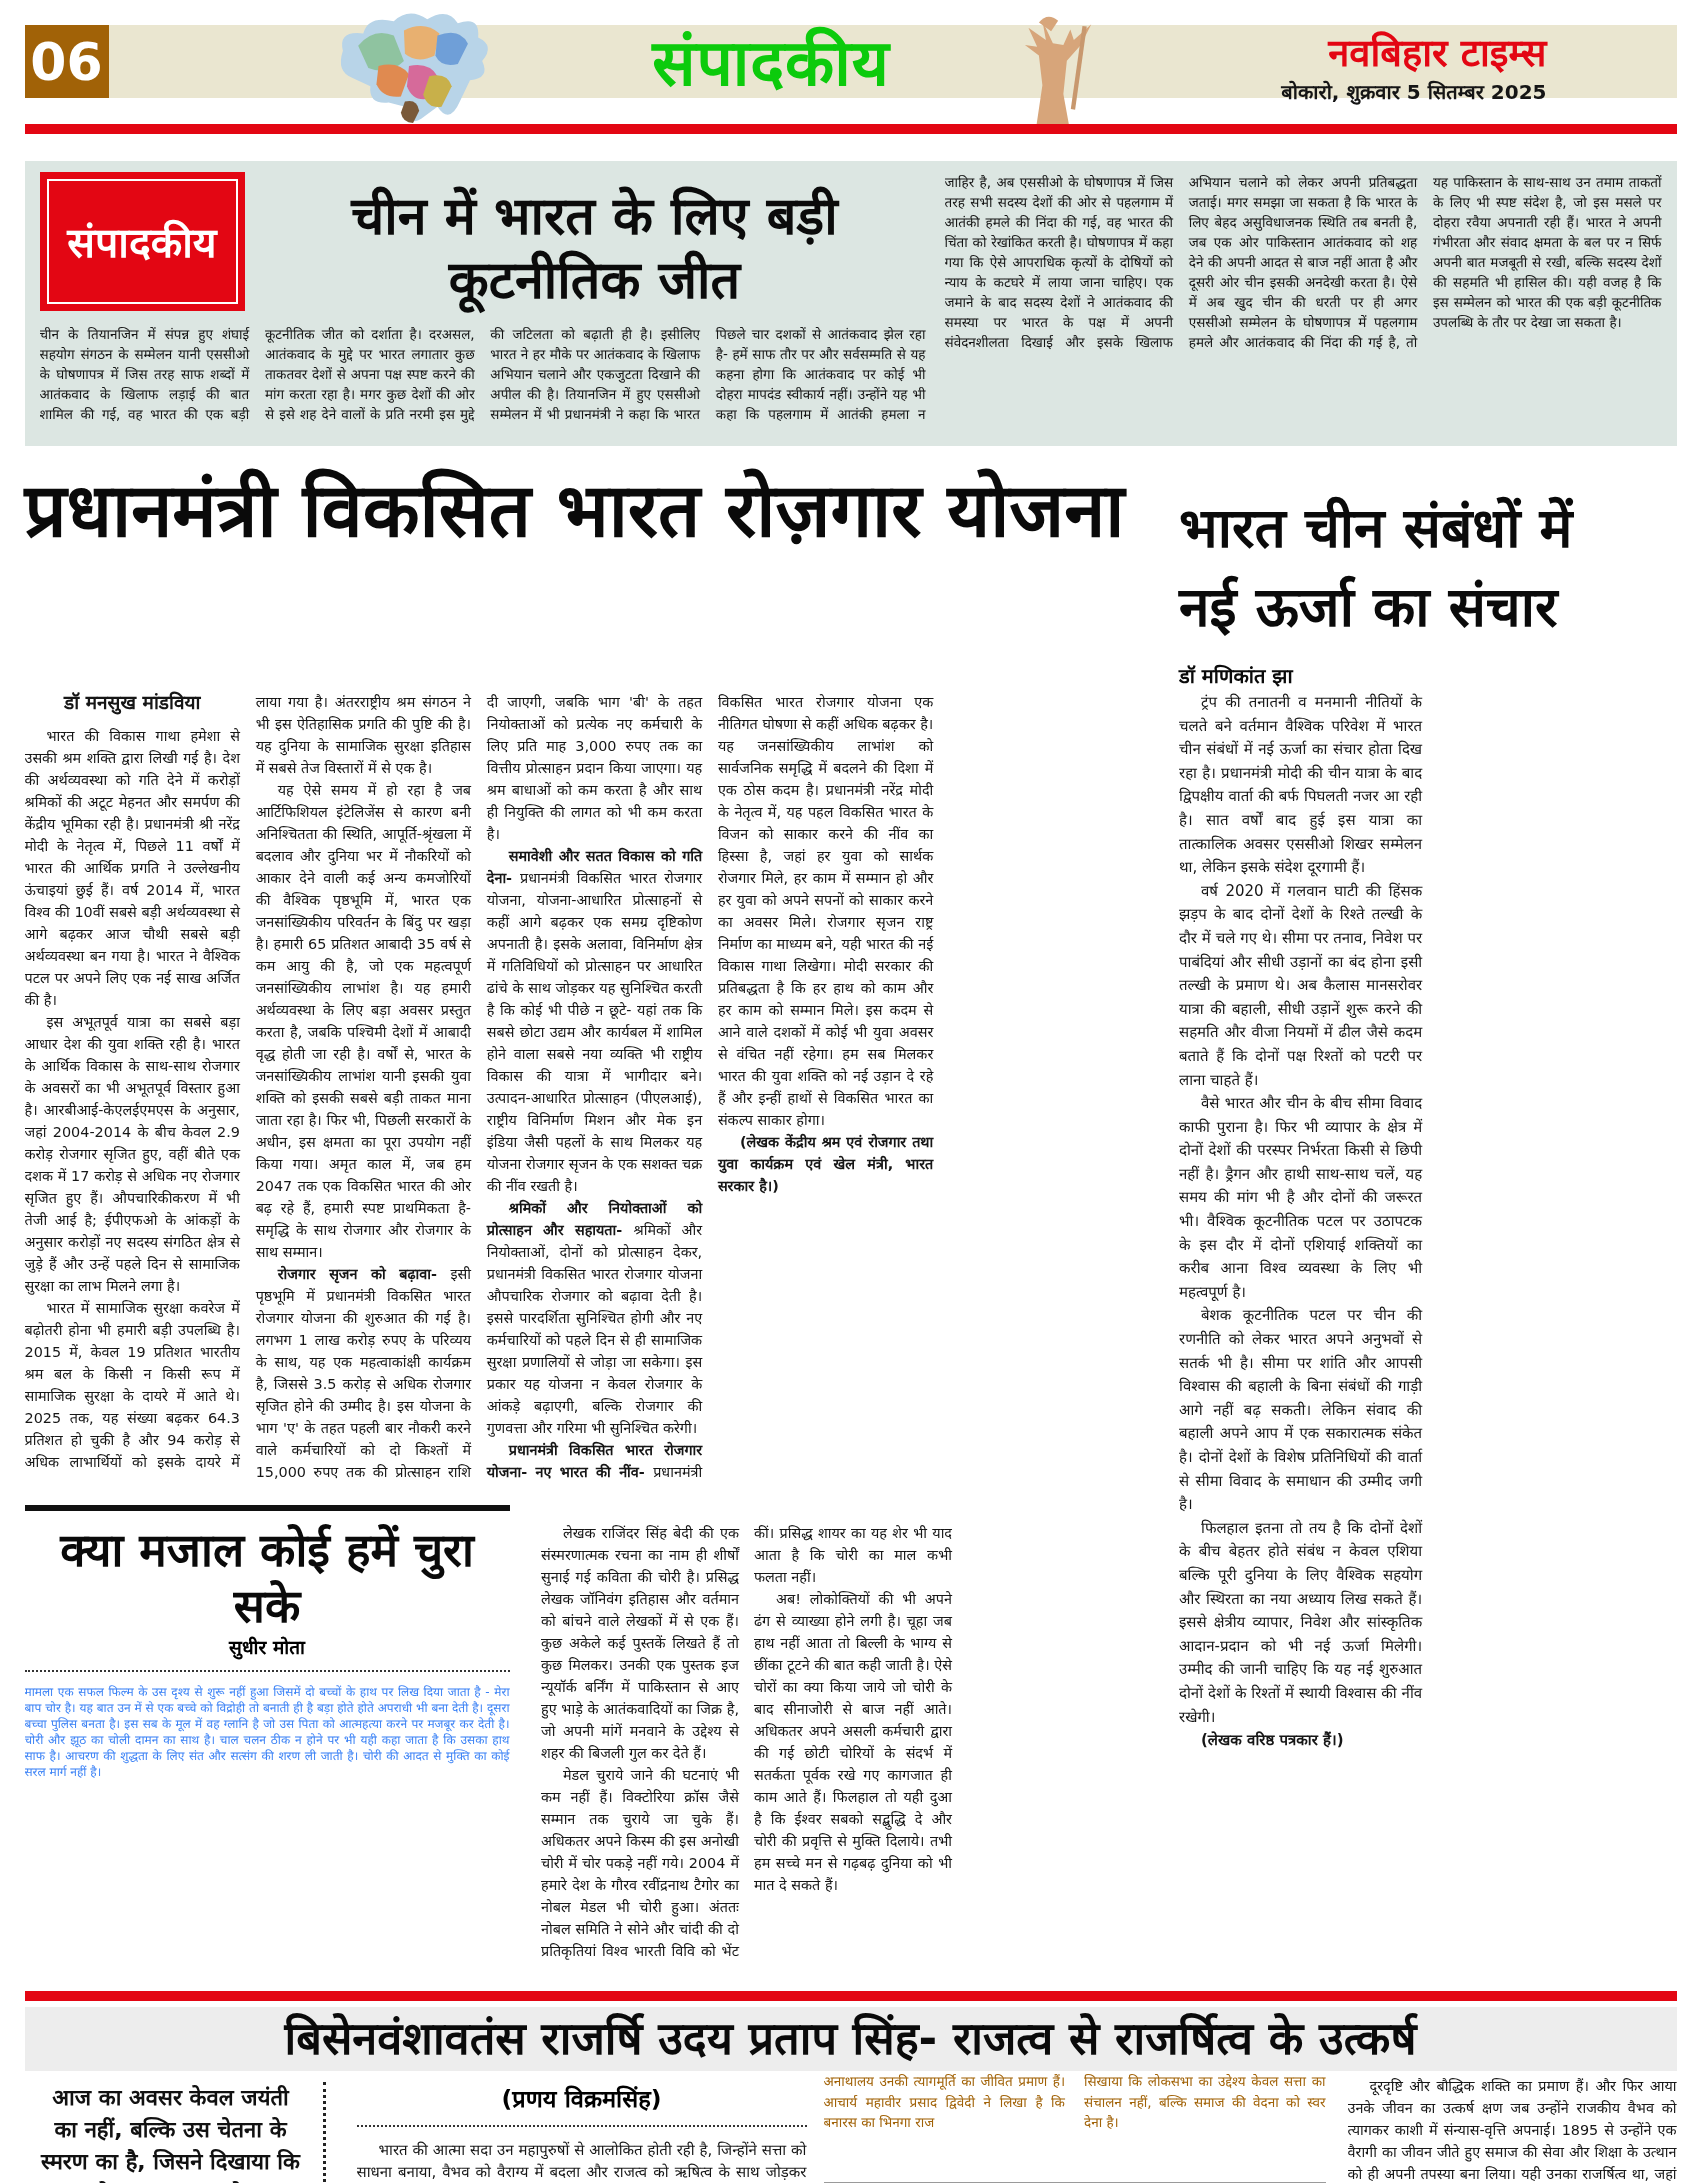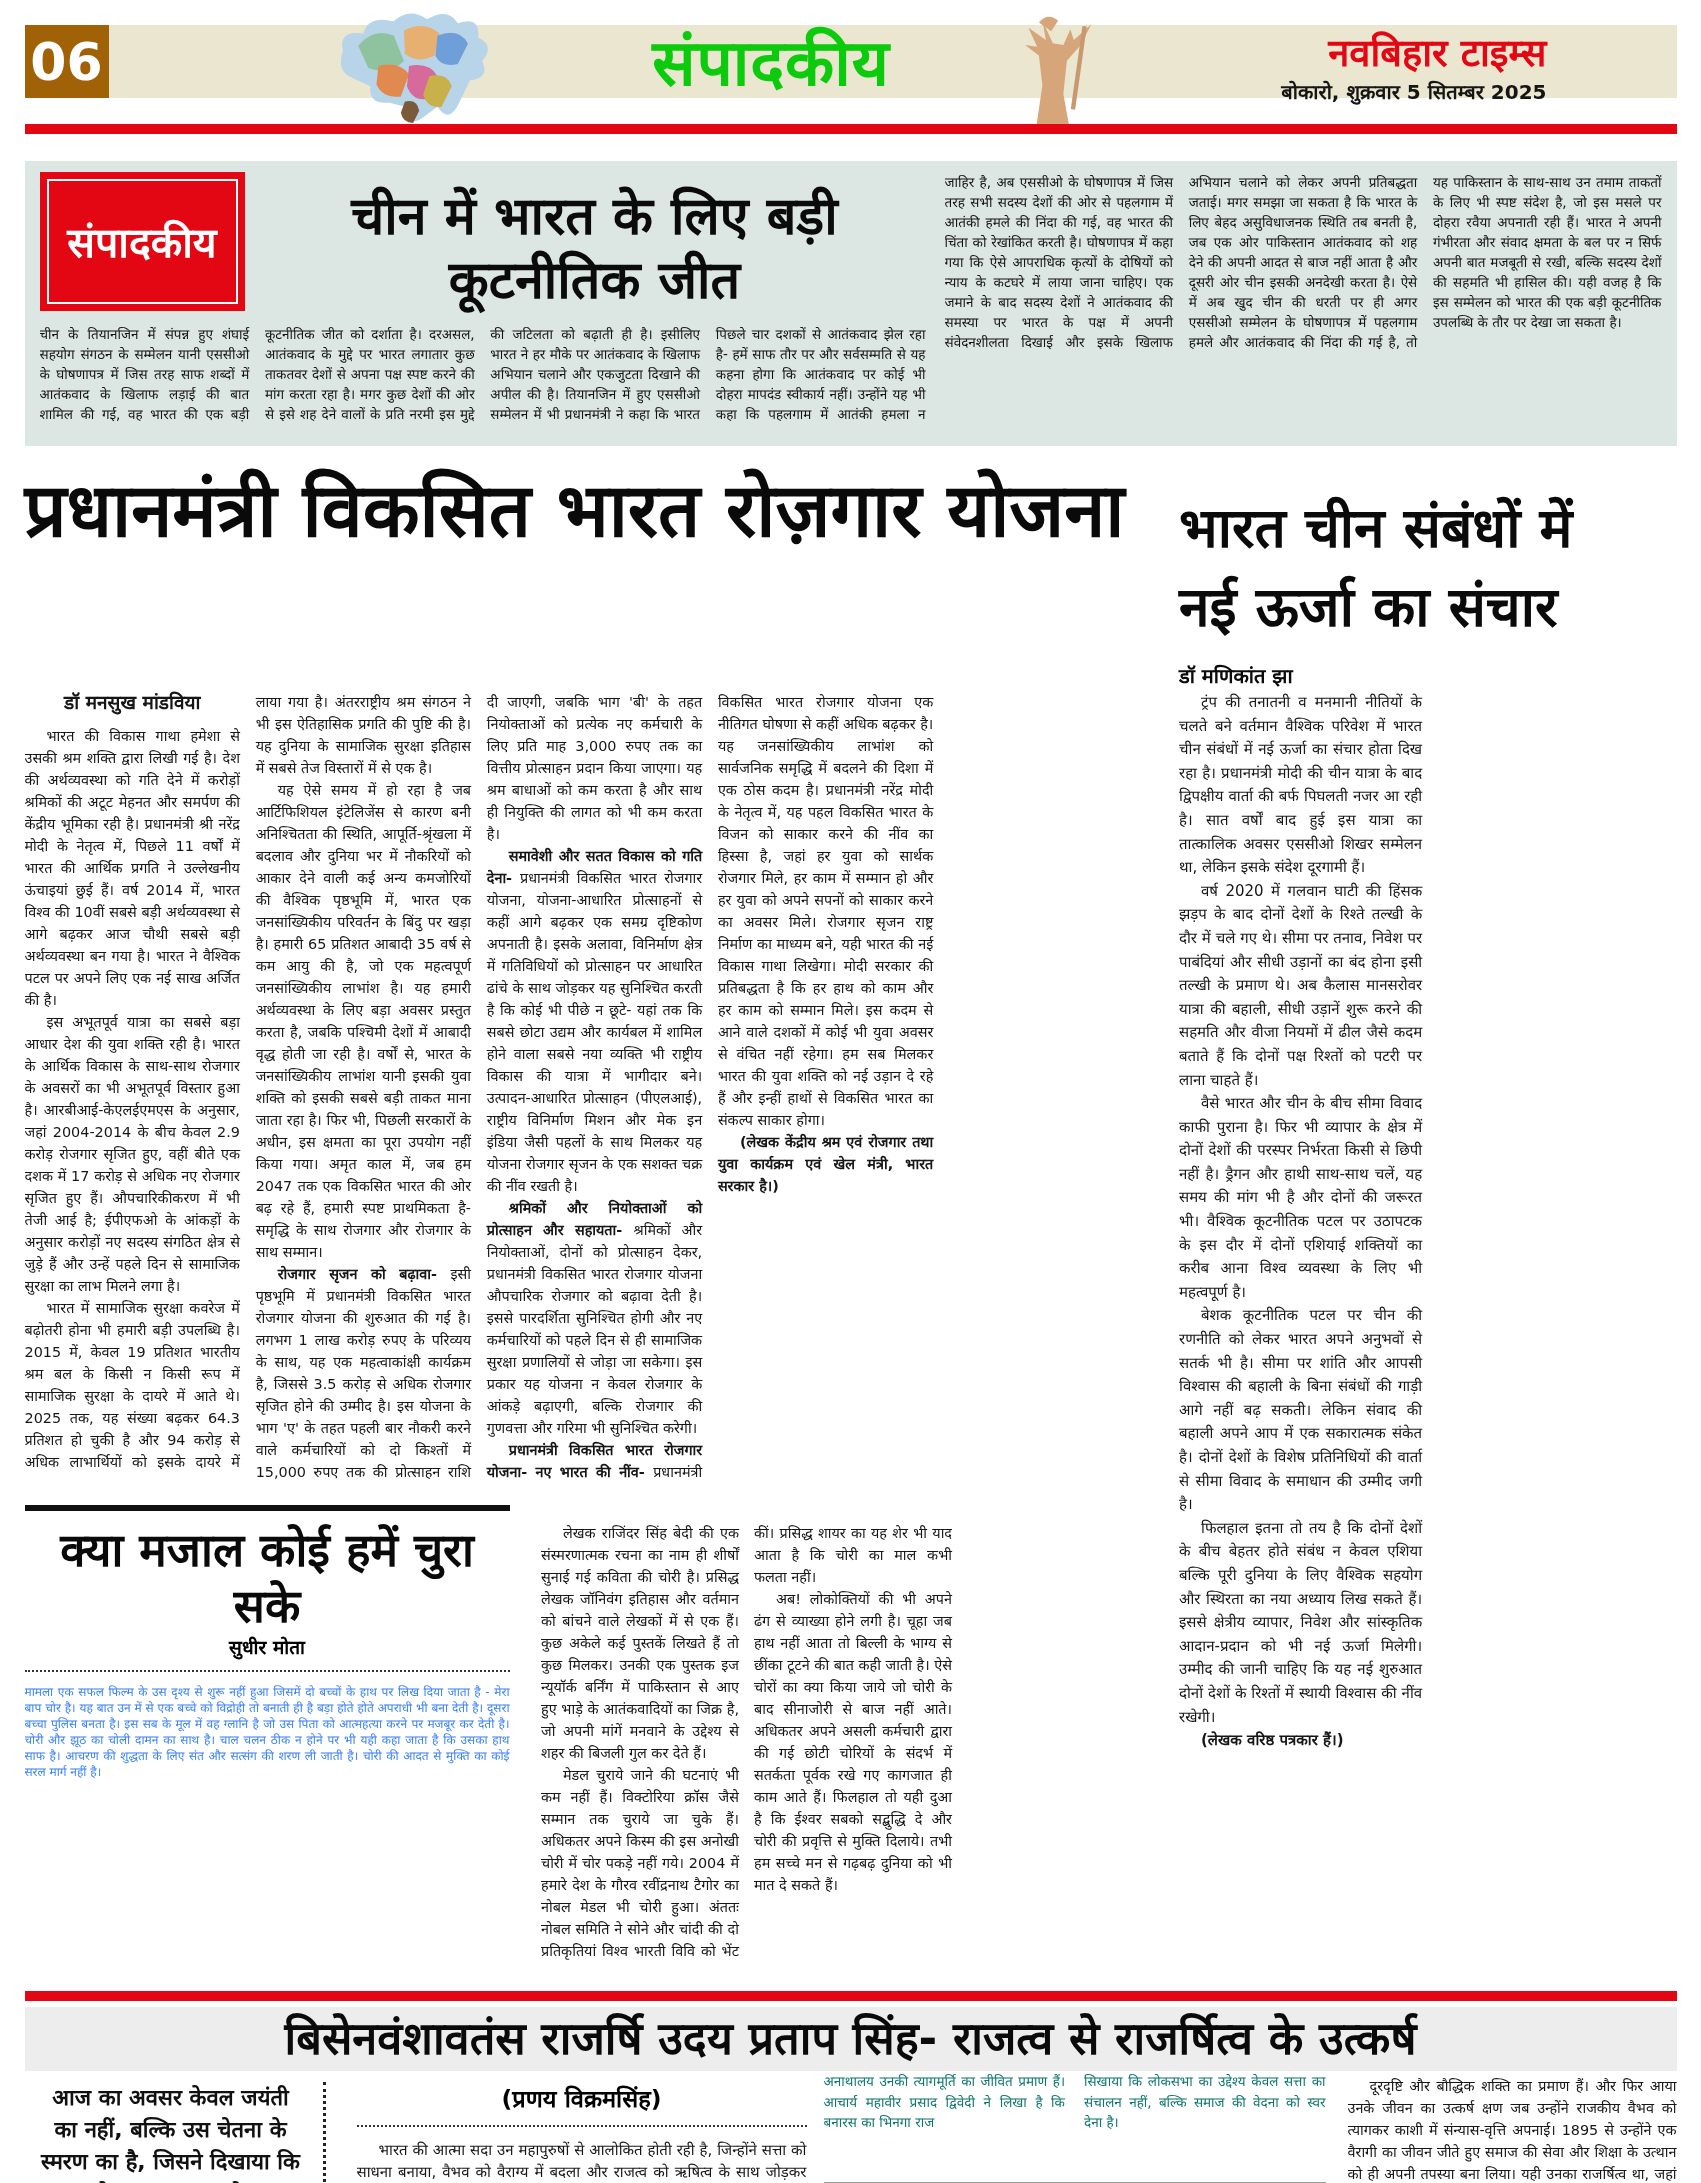--- a/index.html
+++ b/index.html
@@ -74,7 +74,7 @@
   .b-col2 .dots { border-bottom:2.2px dotted #333; margin:10.5px 0 12.2px; }
   .b-col2 .txt { font-size:15px; line-height:22px; text-align:justify; color:#161616; text-indent:22px; }
   .b-mid { position:absolute; left:799px; top:0; width:502px; height:598px; }
-  .mini-top { height:106px; column-count:2; column-gap:19px; font-size:13.5px; line-height:20.5px; text-align:justify; overflow:hidden; color:#0f766e;}
+  .mini-top { height:106px; column-count:2; column-gap:19px; font-size:13.5px; line-height:20.5px; text-align:justify; overflow:hidden; color:#a16207;}
   .photo-frame { margin-top:5.2px; width:502px; height:284px; border:5.2px solid #9a9a9a; background:#f6b400; }
   .b-right { position:absolute; left:1323px; top:4.4px; width:329px; height:585px; font-size:14.4px; line-height:22px;
              text-align:justify; overflow:hidden; color:#161616; }

